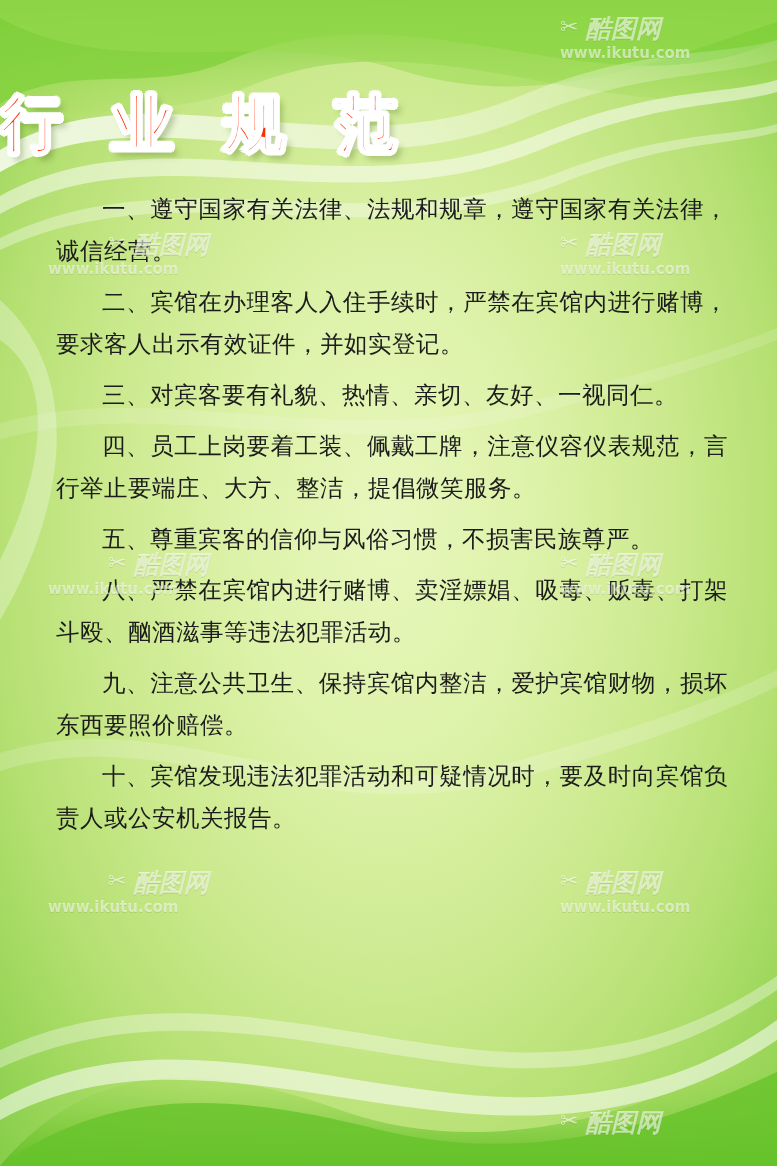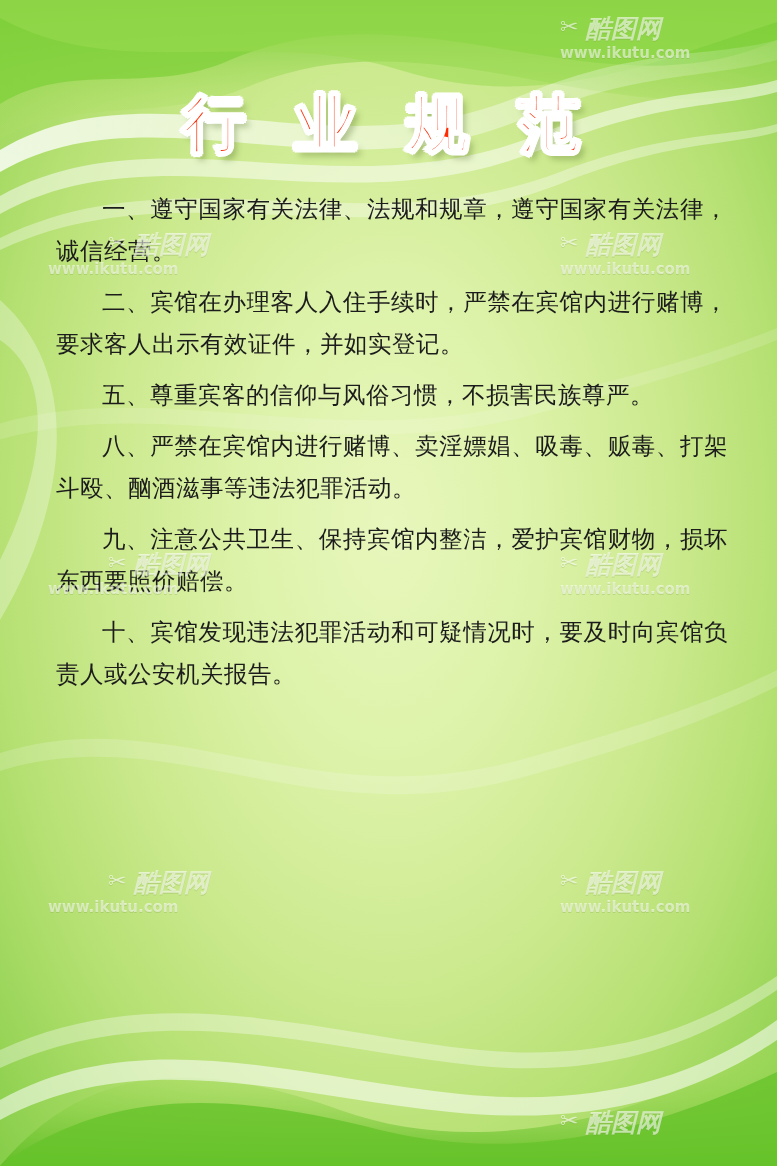--- a/index.html
+++ b/index.html
@@ -37,7 +37,7 @@
     top: 82px;
     left: 0;
     width: 777px;
-    text-align: center;
+    text-align: left;
     font-family: "DejaVu Serif", serif;
     font-weight: bold;
     font-size: 62px;

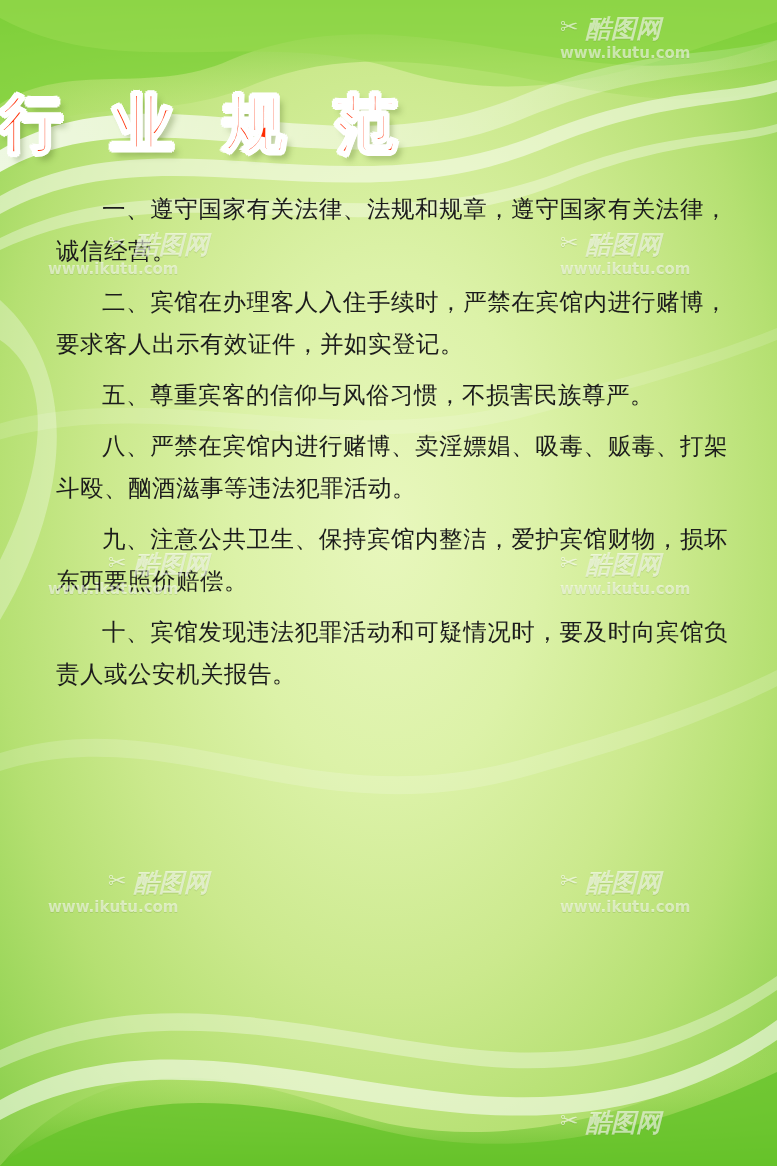--- a/index.html
+++ b/index.html
@@ -146,6 +146,7 @@
     <div class="rules">
       <div class="rule">一、遵守国家有关法律、法规和规章，遵守国家有关法律，诚信经营。</div>
       <div class="rule">二、宾馆在办理客人入住手续时，严禁在宾馆内进行赌博，要求客人出示有效证件，并如实登记。</div>
+      <div class="rule">三、对宾客要有礼貌、热情、亲切、友好、一视同仁。</div>
       <div class="rule">五、尊重宾客的信仰与风俗习惯，不损害民族尊严。</div>
       <div class="rule">八、严禁在宾馆内进行赌博、卖淫嫖娼、吸毒、贩毒、打架斗殴、酗酒滋事等违法犯罪活动。</div>
       <div class="rule">九、注意公共卫生、保持宾馆内整洁，爱护宾馆财物，损坏东西要照价赔偿。</div>

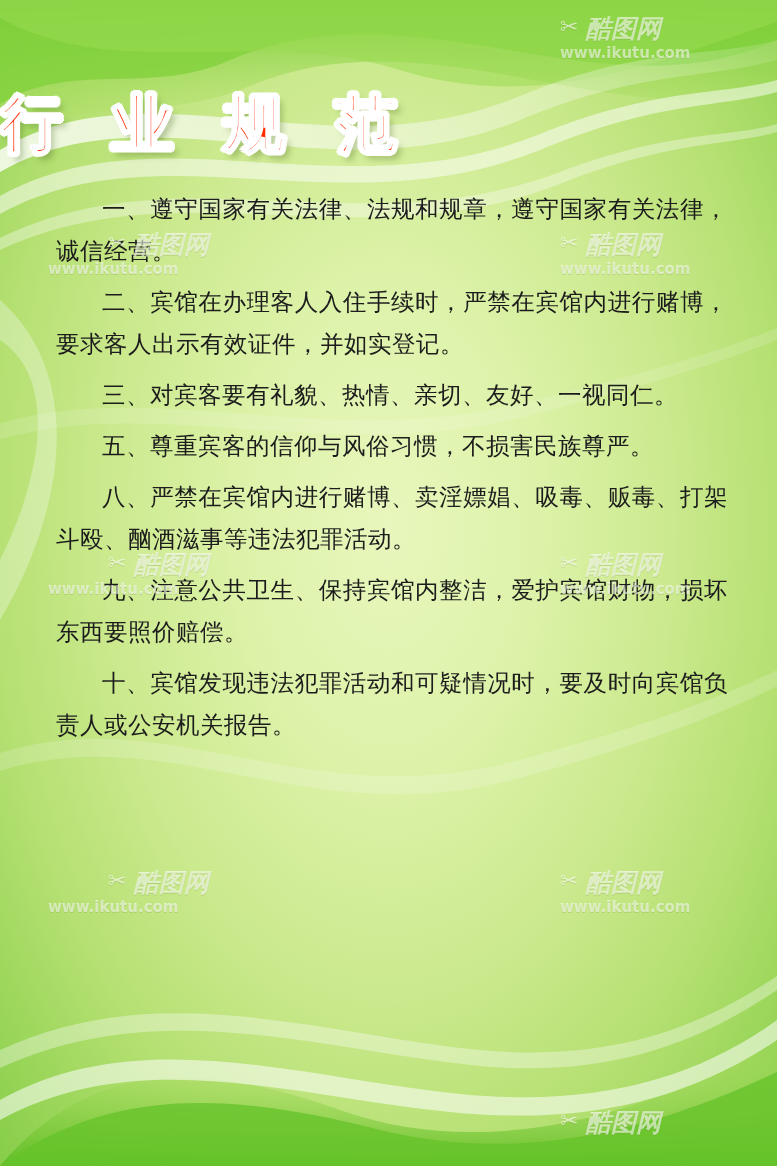--- a/index.html
+++ b/index.html
@@ -147,6 +147,7 @@
       <div class="rule">一、遵守国家有关法律、法规和规章，遵守国家有关法律，诚信经营。</div>
       <div class="rule">二、宾馆在办理客人入住手续时，严禁在宾馆内进行赌博，要求客人出示有效证件，并如实登记。</div>
       <div class="rule">三、对宾客要有礼貌、热情、亲切、友好、一视同仁。</div>
+      <div class="rule">四、员工上岗要着工装、佩戴工牌，注意仪容仪表规范，言行举止要端庄、大方、整洁，提倡微笑服务。</div>
       <div class="rule">五、尊重宾客的信仰与风俗习惯，不损害民族尊严。</div>
       <div class="rule">八、严禁在宾馆内进行赌博、卖淫嫖娼、吸毒、贩毒、打架斗殴、酗酒滋事等违法犯罪活动。</div>
       <div class="rule">九、注意公共卫生、保持宾馆内整洁，爱护宾馆财物，损坏东西要照价赔偿。</div>

